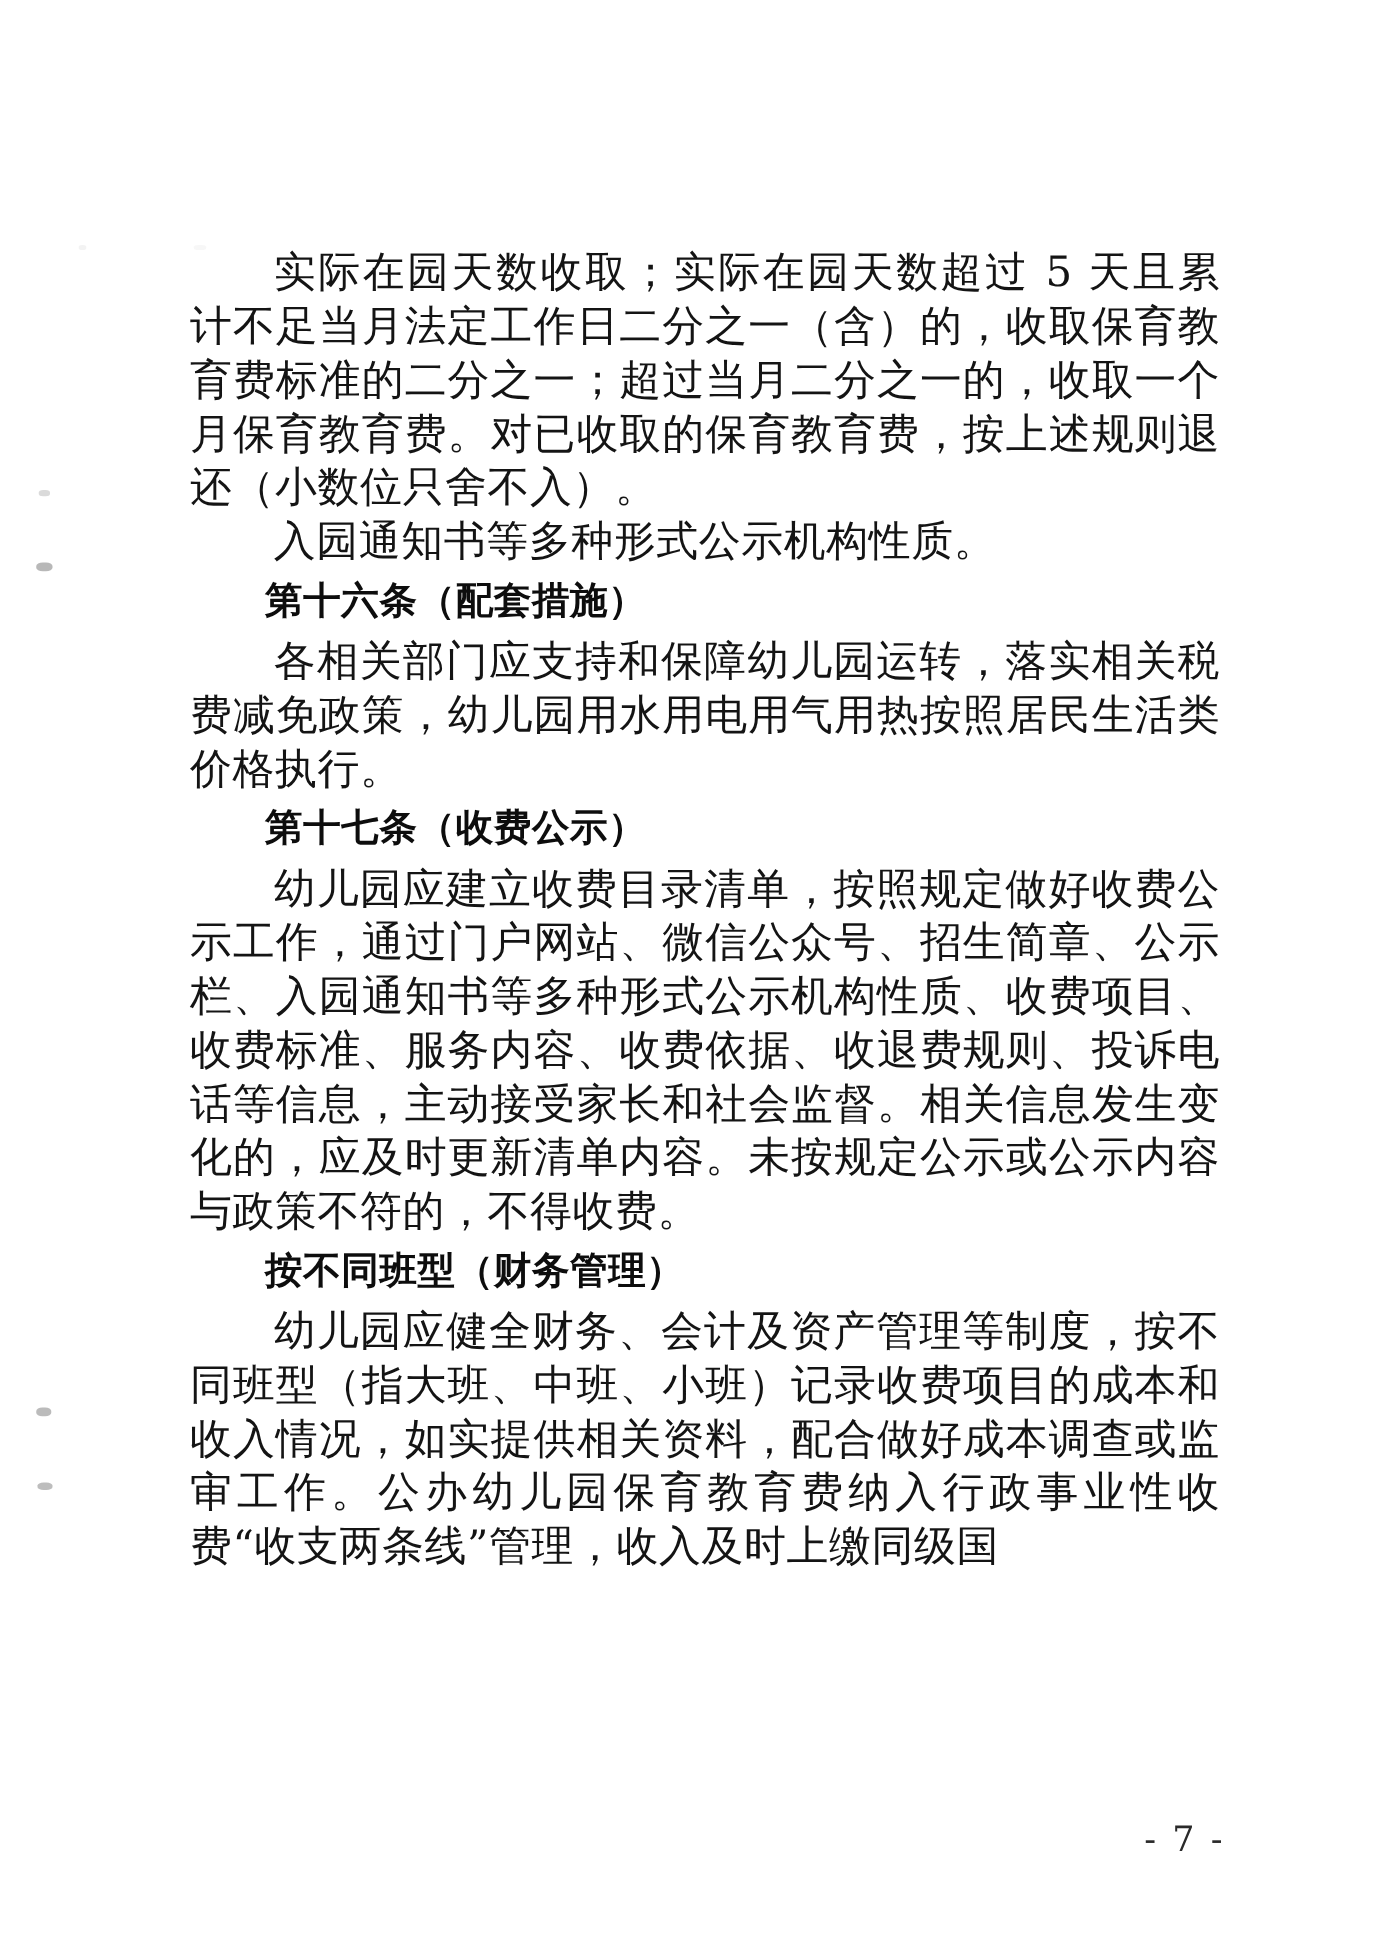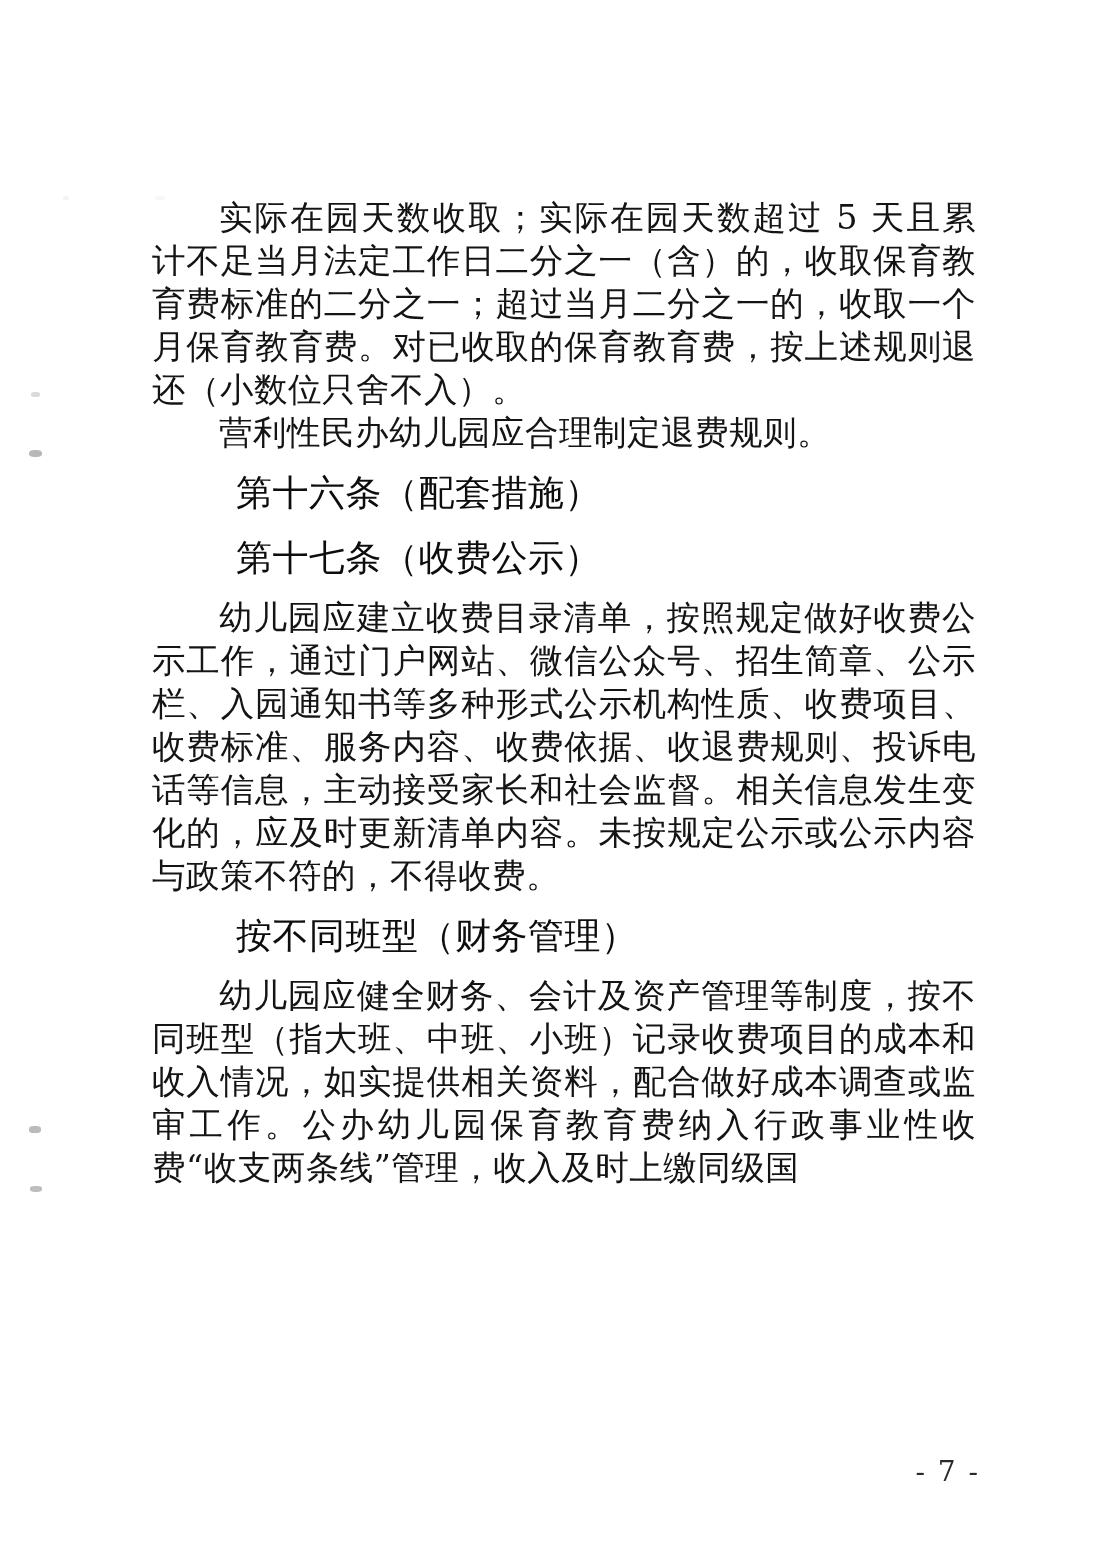--- a/index.html
+++ b/index.html
@@ -91,7 +91,7 @@
 
     <p class="para">实际在园天数收取；实际在园天数超过 5 天且累计不足当月法定工作日二分之一（含）的，收取保育教育费标准的二分之一；超过当月二分之一的，收取一个月保育教育费。对已收取的保育教育费，按上述规则退还（小数位只舍不入）。</p>
 
-    <p class="para">营利性民办幼儿园应合理制定退费规则。</p>
+    <p class="para">入园通知书等多种形式公示机构性质。</p>
 
     <h2 class="heading">第十六条（配套措施）</h2>
 

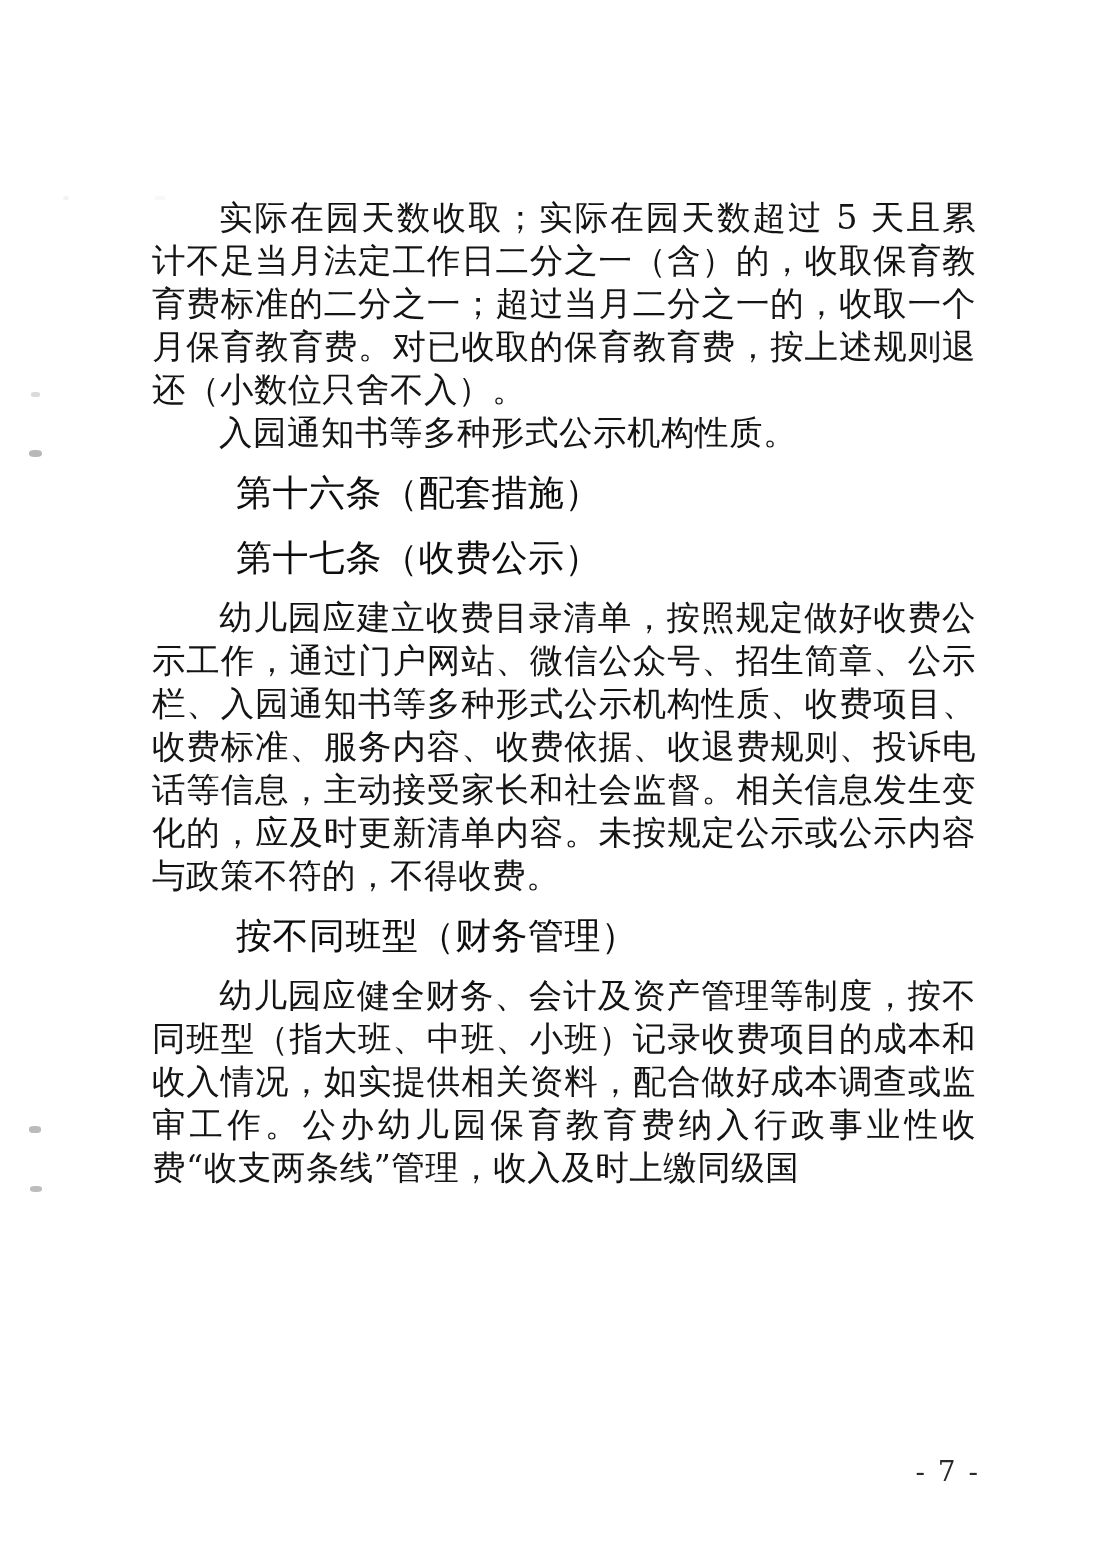--- a/index.html
+++ b/index.html
@@ -53,11 +53,11 @@
 
   
   .heading {
-    margin: 12px;
-    font-size: 36px;
+    margin: 0;
+    font-size: 30px;
     line-height: 53px;
     color: #0d0d0d;
-    font-weight: 400;
+    font-weight: 700;
     text-indent: 2em;
     letter-spacing: 0.5px;
     font-family: "DejaVu Serif", "Liberation Serif", serif;

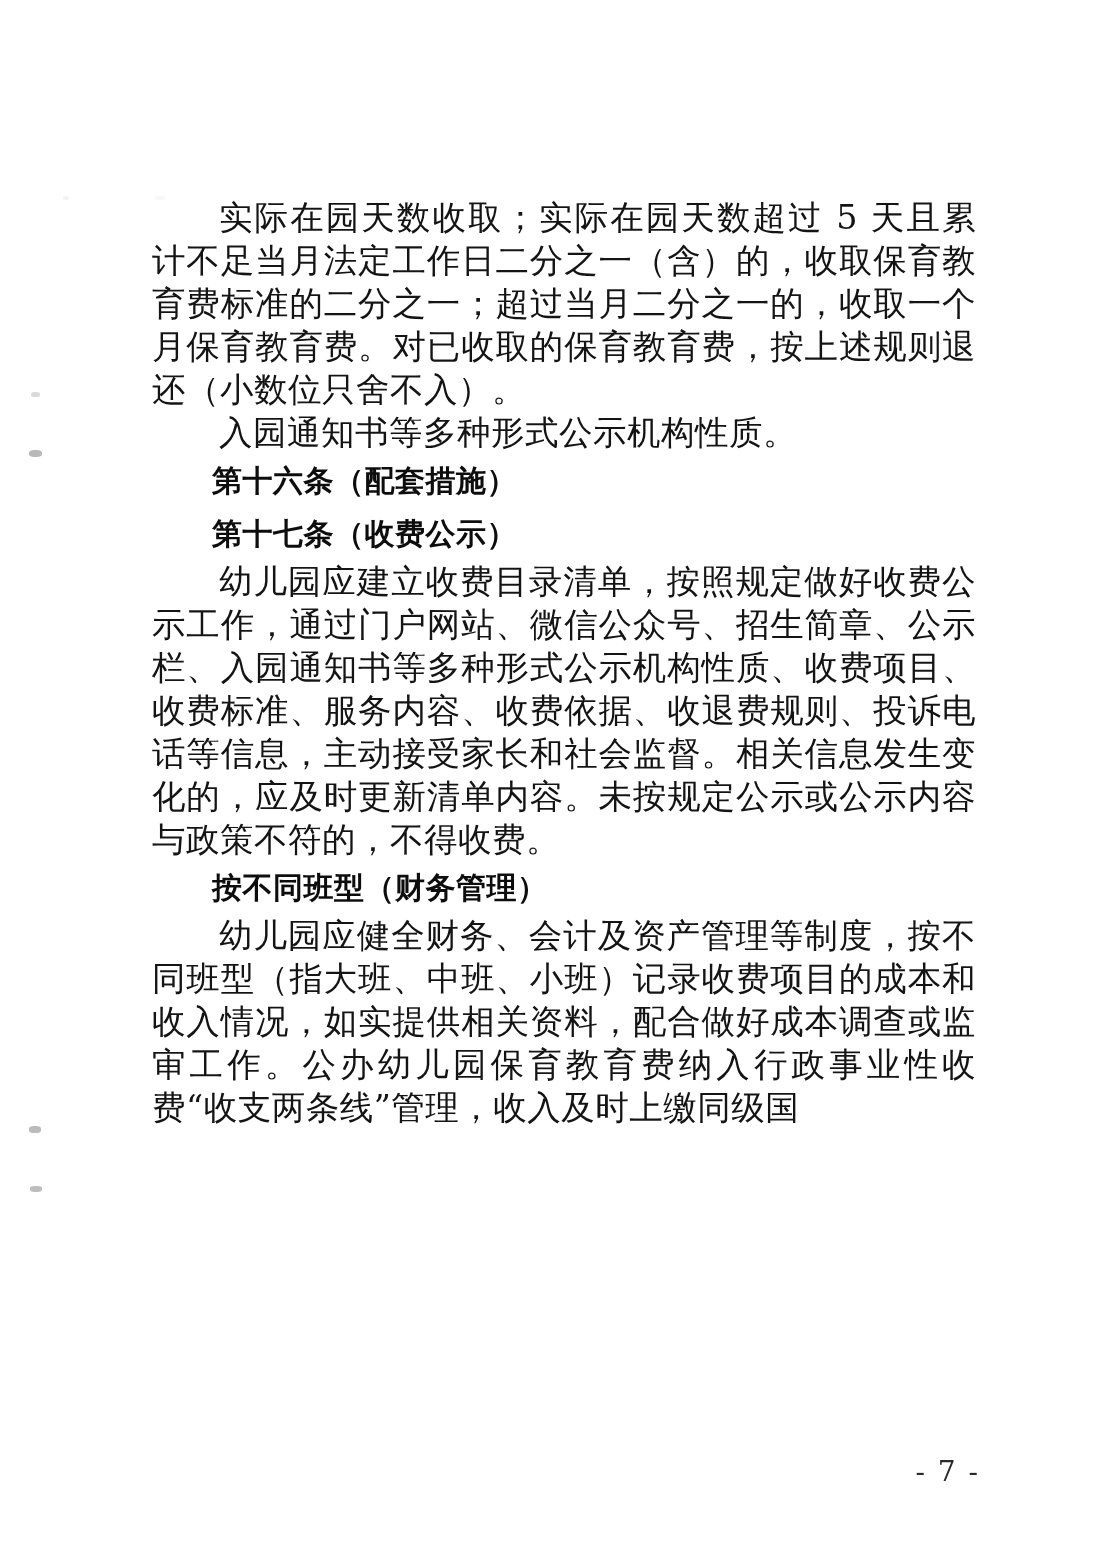--- a/index.html
+++ b/index.html
@@ -96,6 +96,7 @@
     <h2 class="heading">第十六条（配套措施）</h2>
 
 
+    <p class="para">各相关部门应支持和保障幼儿园运转，落实相关税费减免政策，幼儿园用水用电用气用热按照居民生活类价格执行。</p>
 
     <h2 class="heading">第十七条（收费公示）</h2>
 

